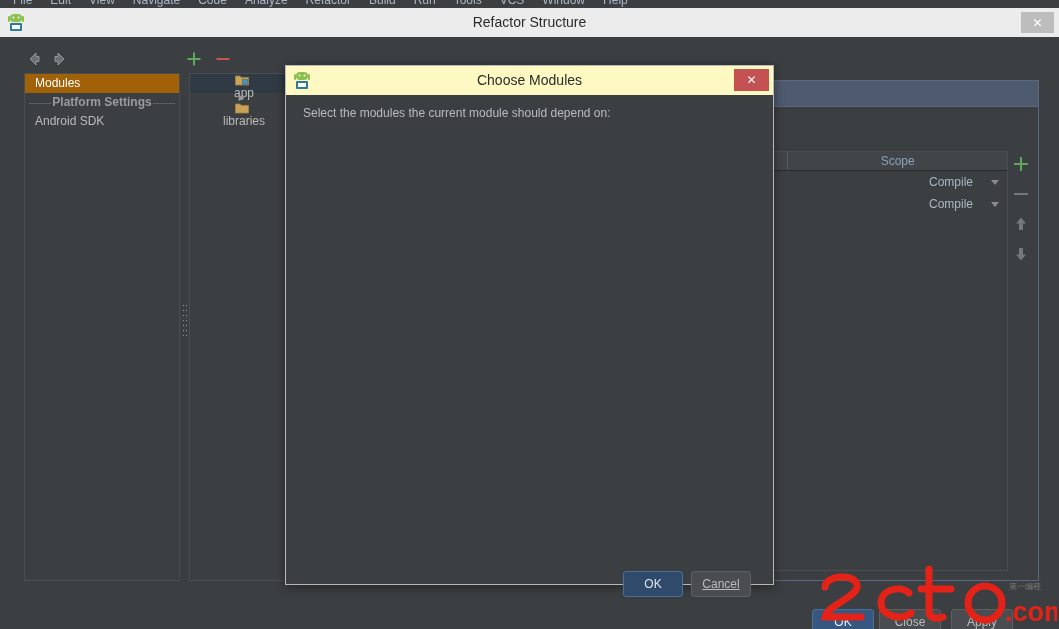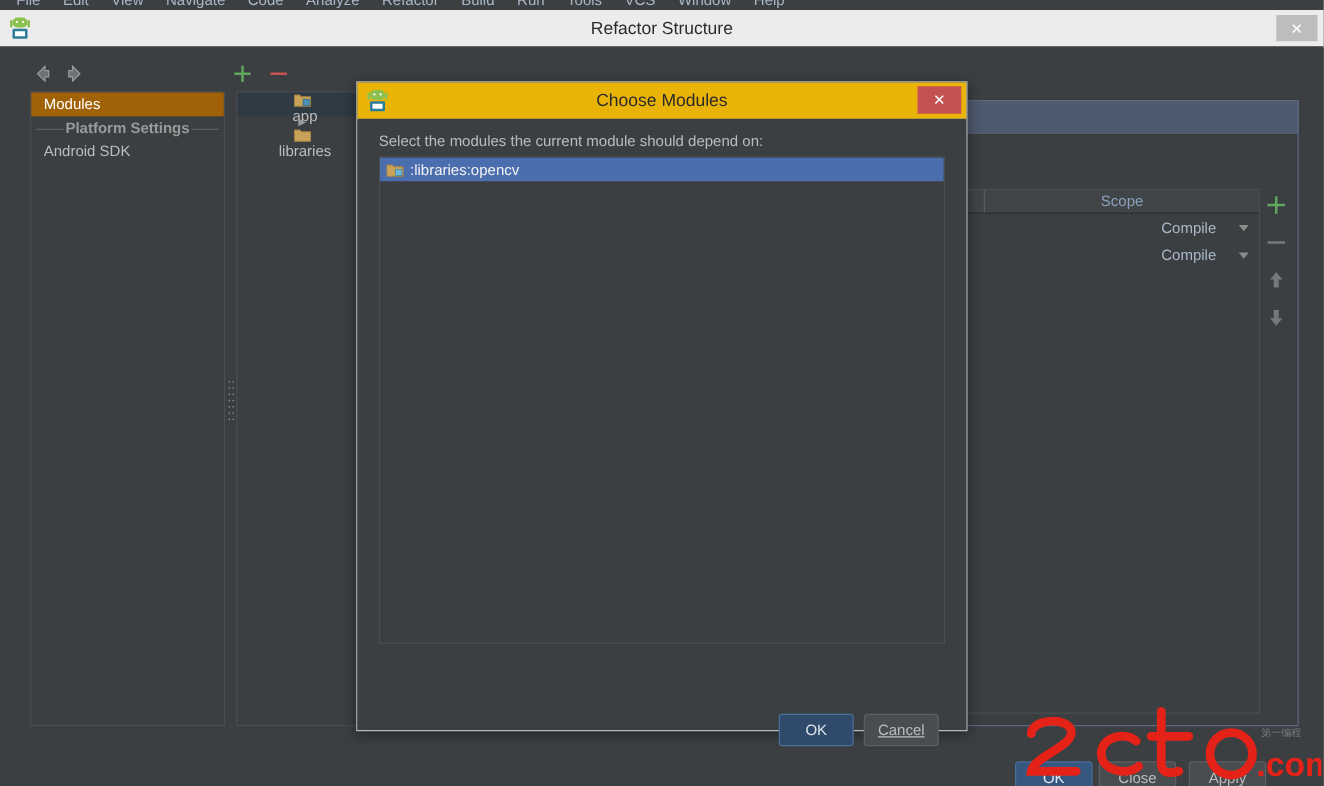--- a/index.html
+++ b/index.html
@@ -354,7 +354,7 @@
     position: absolute;
     left: 0; top: 0;
     width: 487px; height: 29px;
-    background: #eab308;
+    background: #fef9c3;
     border-bottom: 1px solid #cfcfcf;
   }
   .cm-title {

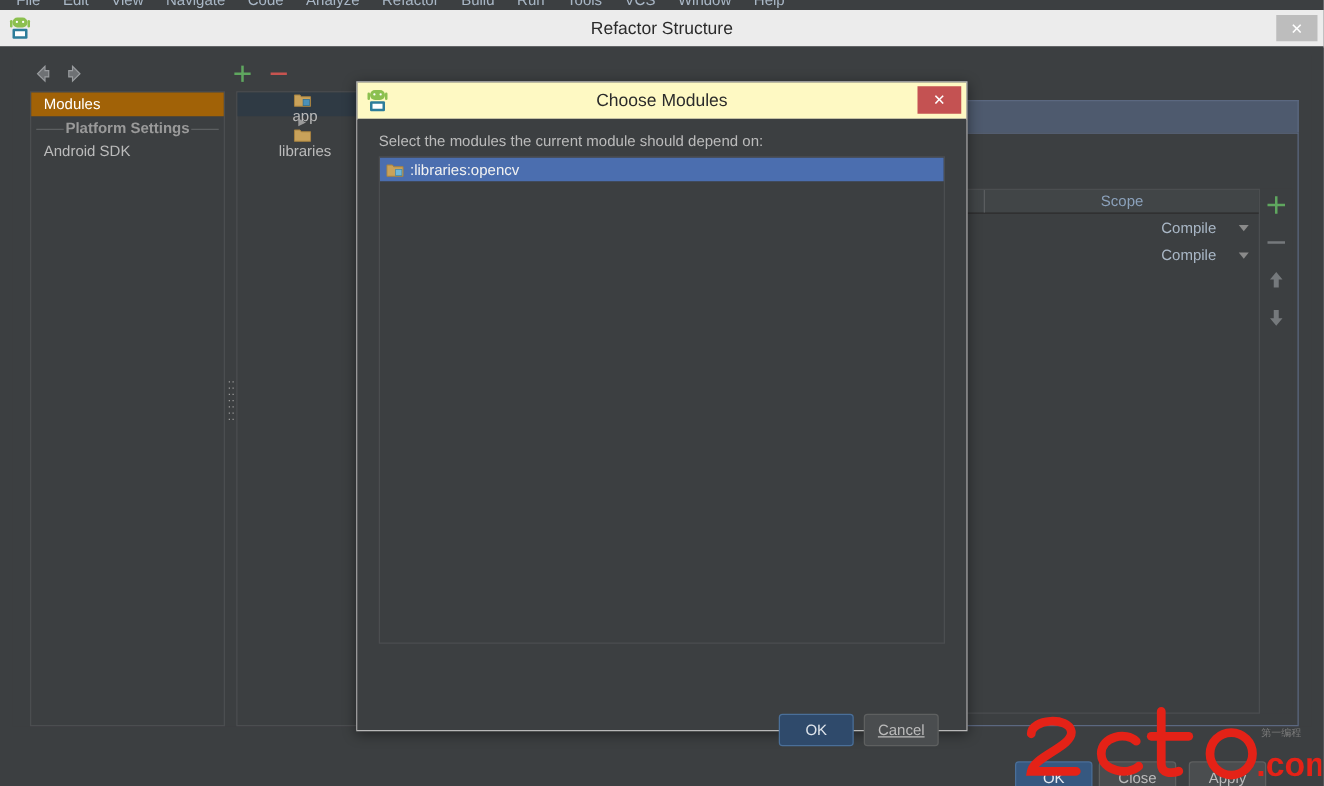--- a/index.html
+++ b/index.html
@@ -661,17 +661,6 @@
     <div class="cm-body">
       <div class="cm-prompt">Select the modules the current module should depend on:</div>
 
-      <div class="cm-list">
-        <div class="cm-item selected">
-          <span class="folder-ico">
-            <svg width="14" height="12" viewBox="0 0 14 12">
-              <path d="M0.5 2 L5 2 L6 3.4 L13.5 3.4 L13.5 11 L0.5 11 Z" fill="#c9a25a" stroke="#a8823f" stroke-width="0.8"></path>
-              <rect x="7.5" y="5.5" width="5" height="5" fill="#6fb6d8" stroke="#3f87ad" stroke-width="0.6"></rect>
-            </svg>
-          </span>
-          <span>:libraries:opencv</span>
-        </div>
-      </div>
 
       <div class="cm-btn primary cm-ok">OK</div>
       <div class="cm-btn cm-cancel">Cancel</div>

